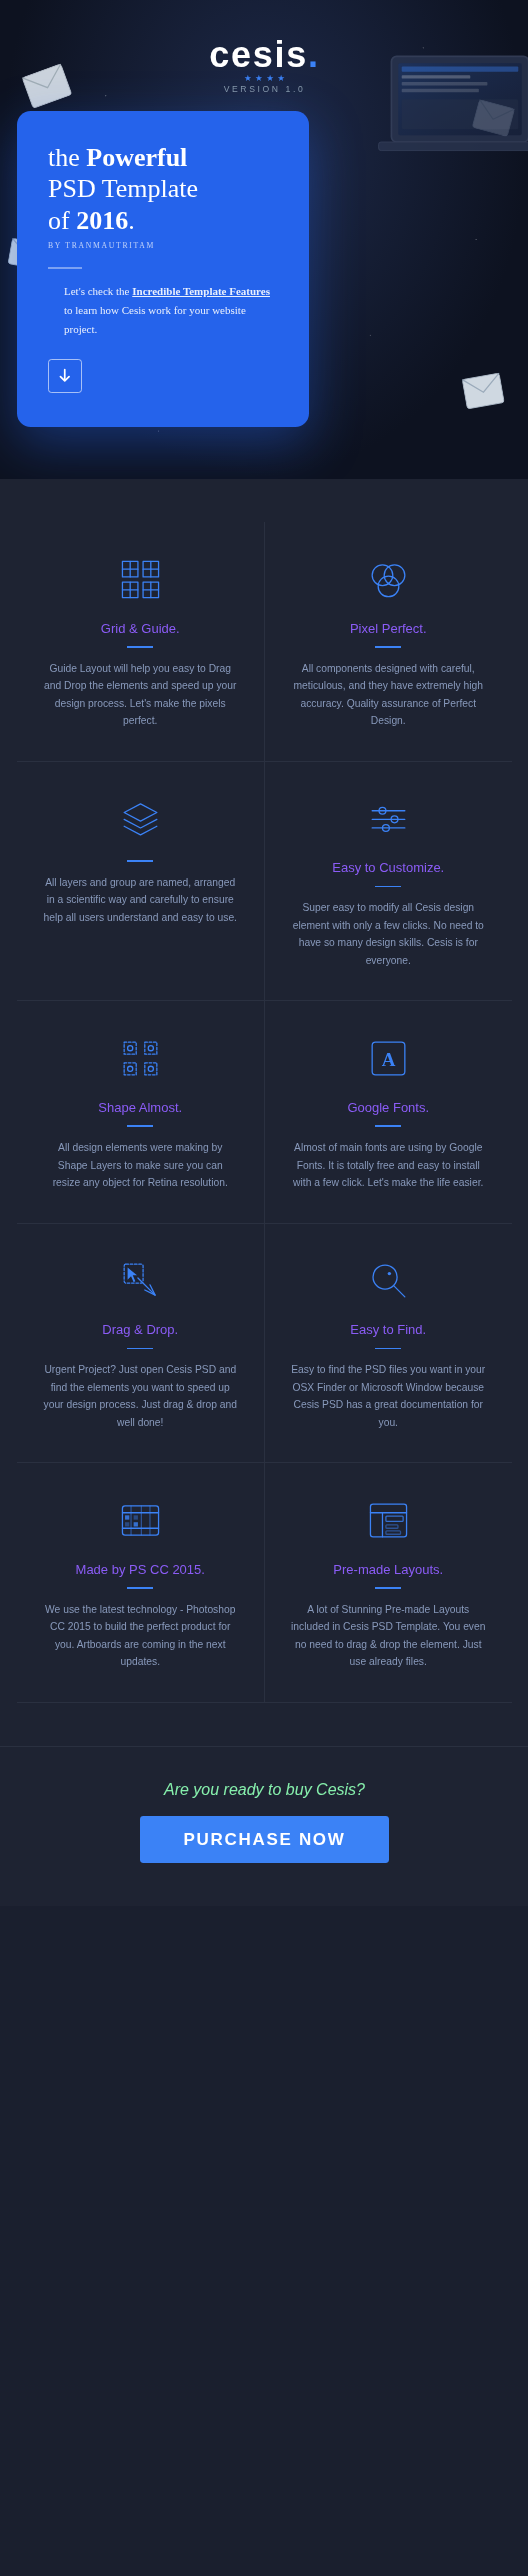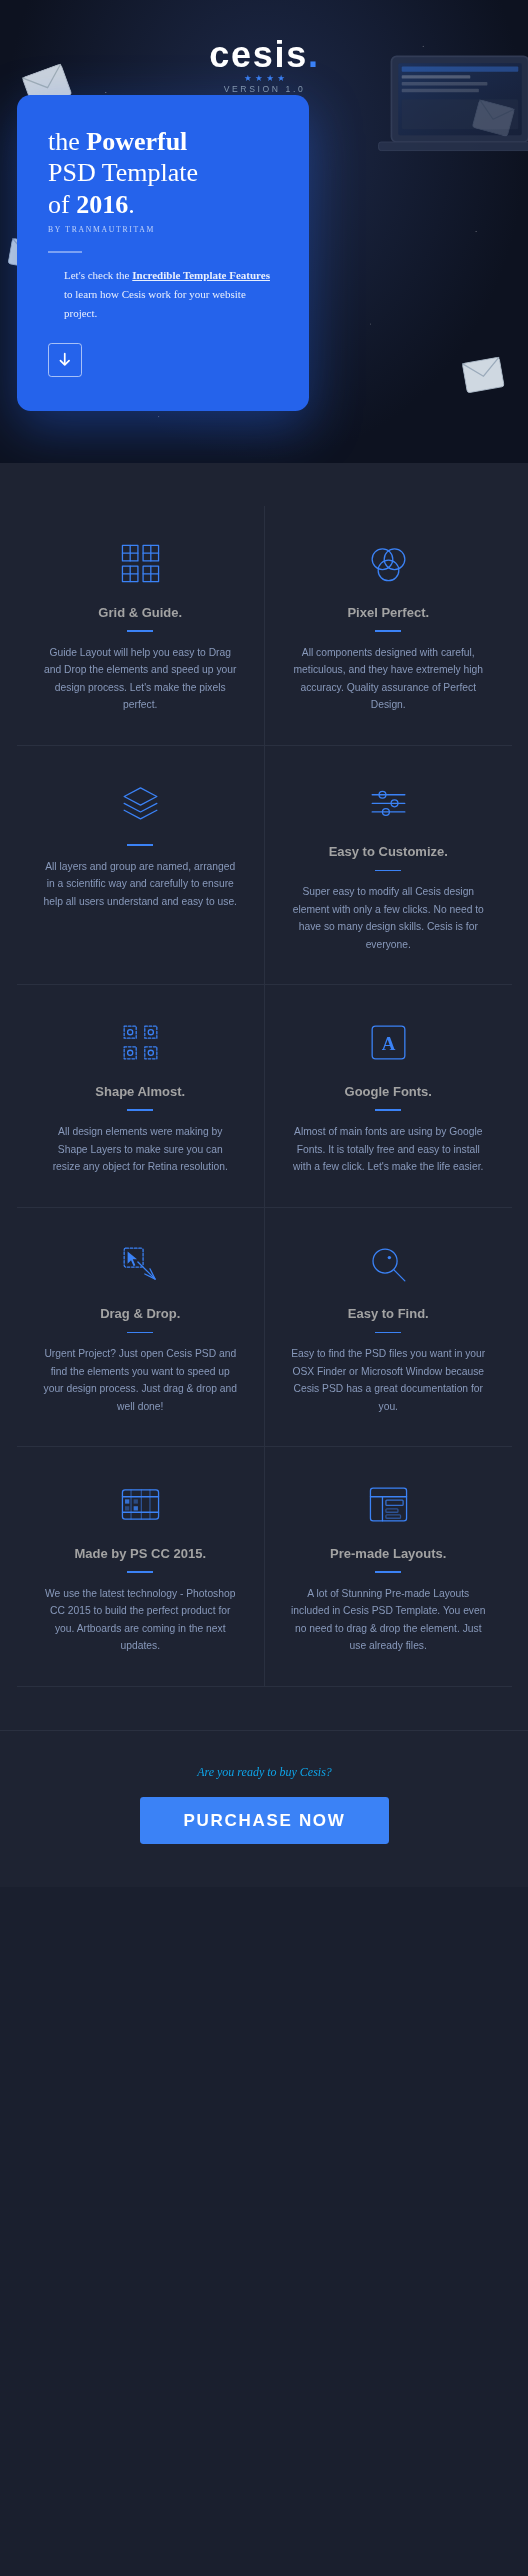--- a/index.html
+++ b/index.html
@@ -45,7 +45,7 @@
       position: relative;
       z-index: 2;
       text-align: center;
-      margin-bottom: 1px;
+      margin-bottom: 17px;
     }
     .logo-text {
       font-size: 36px;

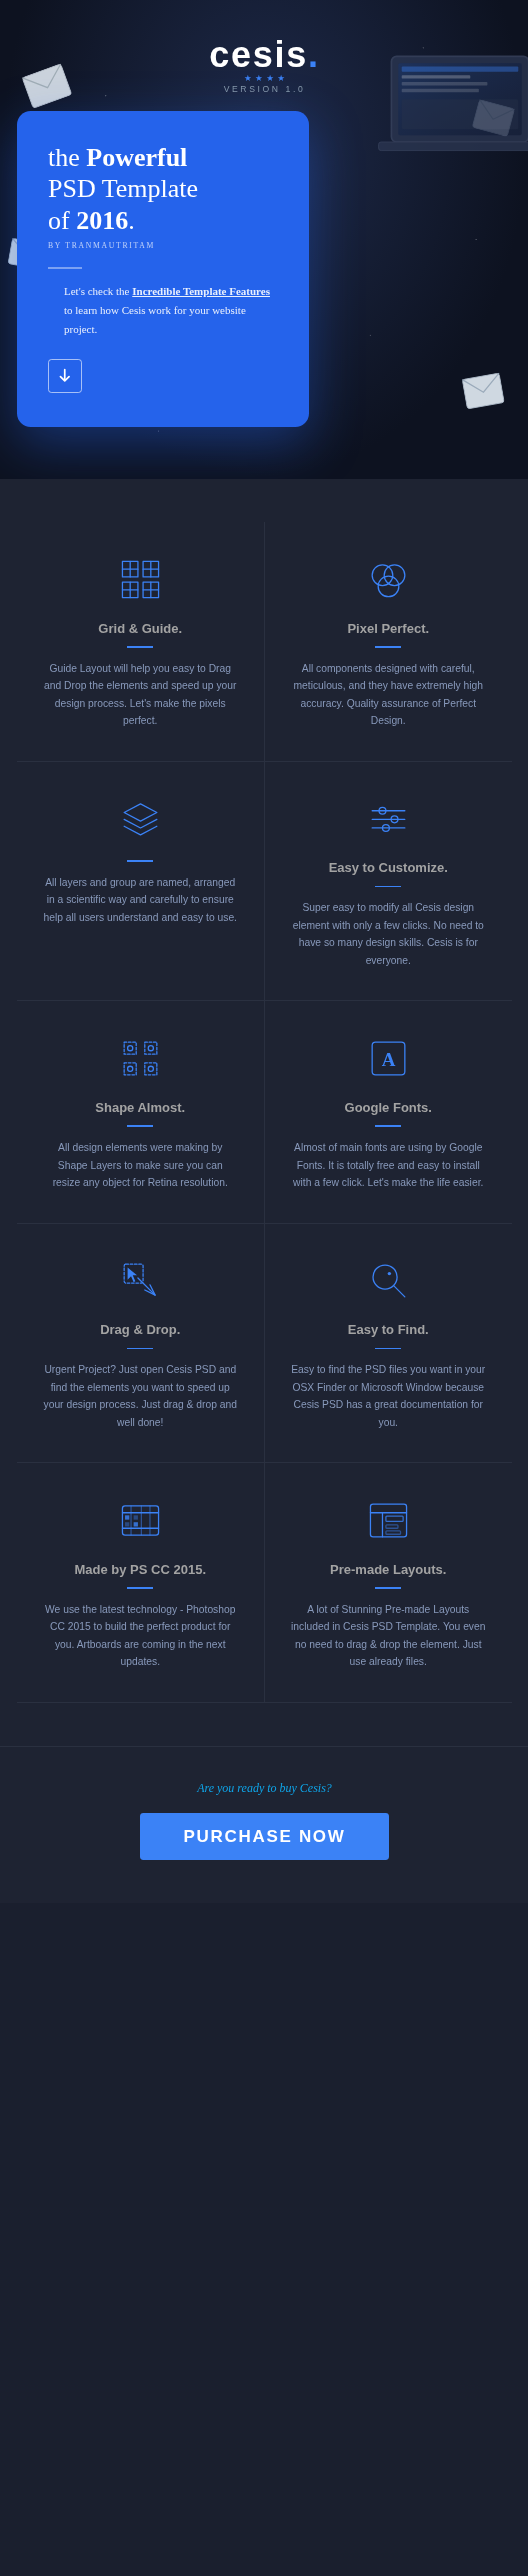--- a/index.html
+++ b/index.html
@@ -195,8 +195,8 @@
     }
     .feature-title {
       font-size: 13px;
-      font-weight: 700;
-      color: #a3a3a3;
+      font-weight: 400;
+      color: #8b5cf6;
       margin-bottom: 8.6px;
       line-height: 1.3;
     }

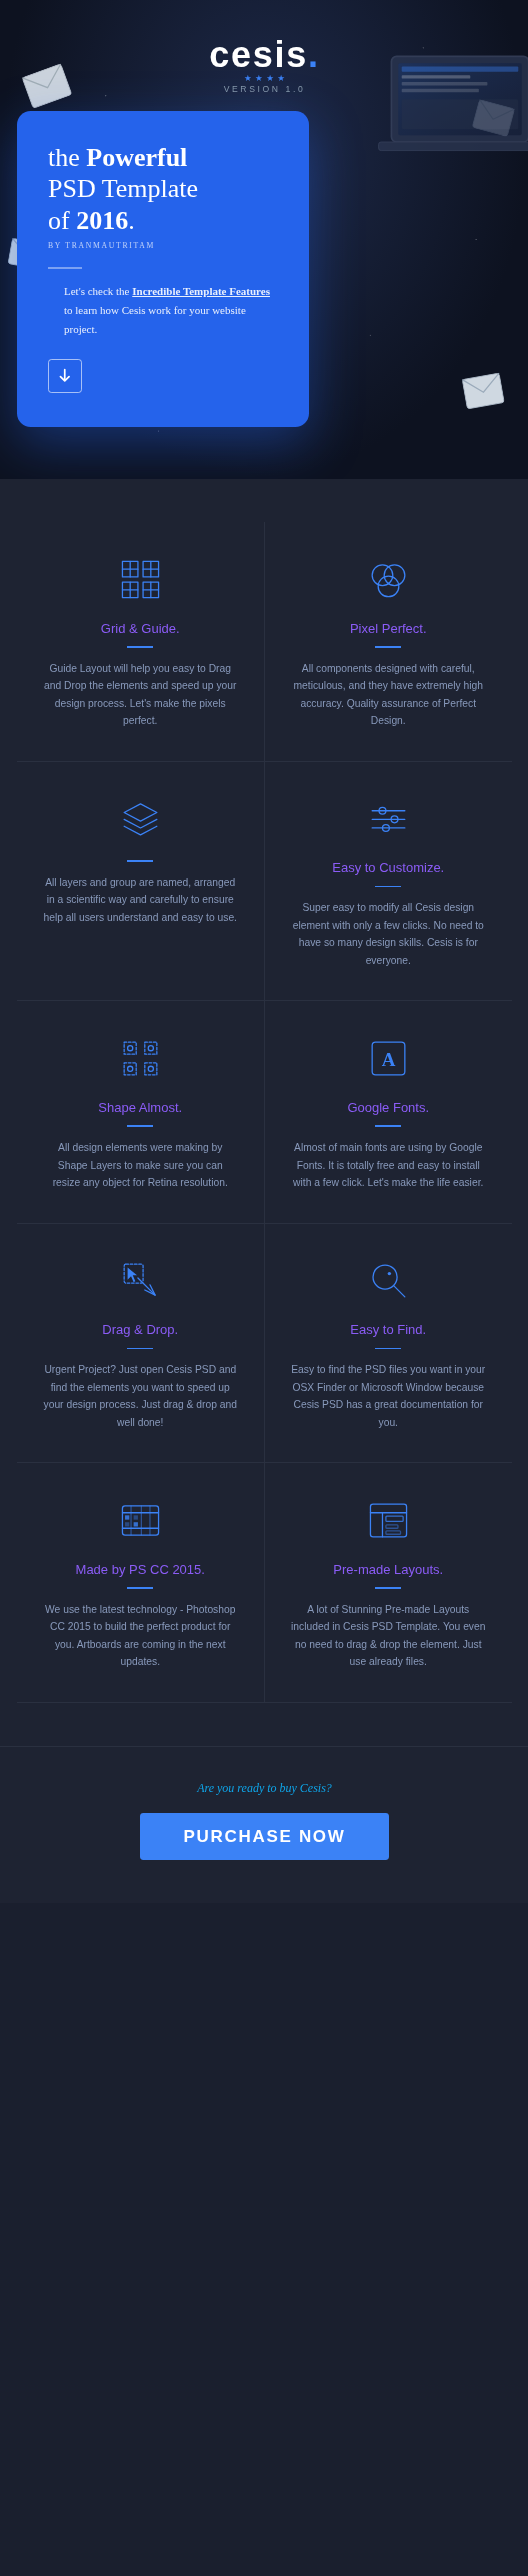--- a/index.html
+++ b/index.html
@@ -220,11 +220,10 @@
       border-top: 0.9px solid #2a3040;
     }
     .cta-text {
-      font-size: 12px;
-      color: #0ea5e9;
+      font-size: 16px;
+      color: #86efac;
       margin-bottom: 17px;
       font-style: italic;
-      font-family: Liberation Serif, serif;
     }
     .cta-button {
       background: #3b82f6;

